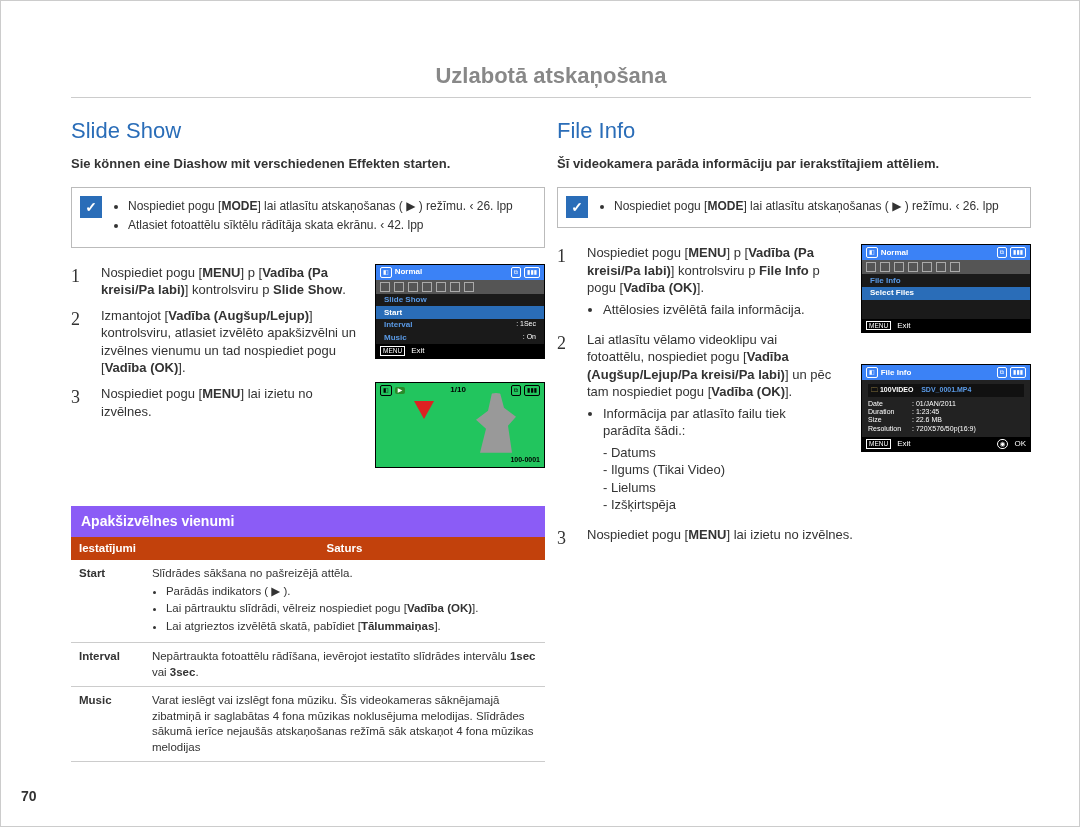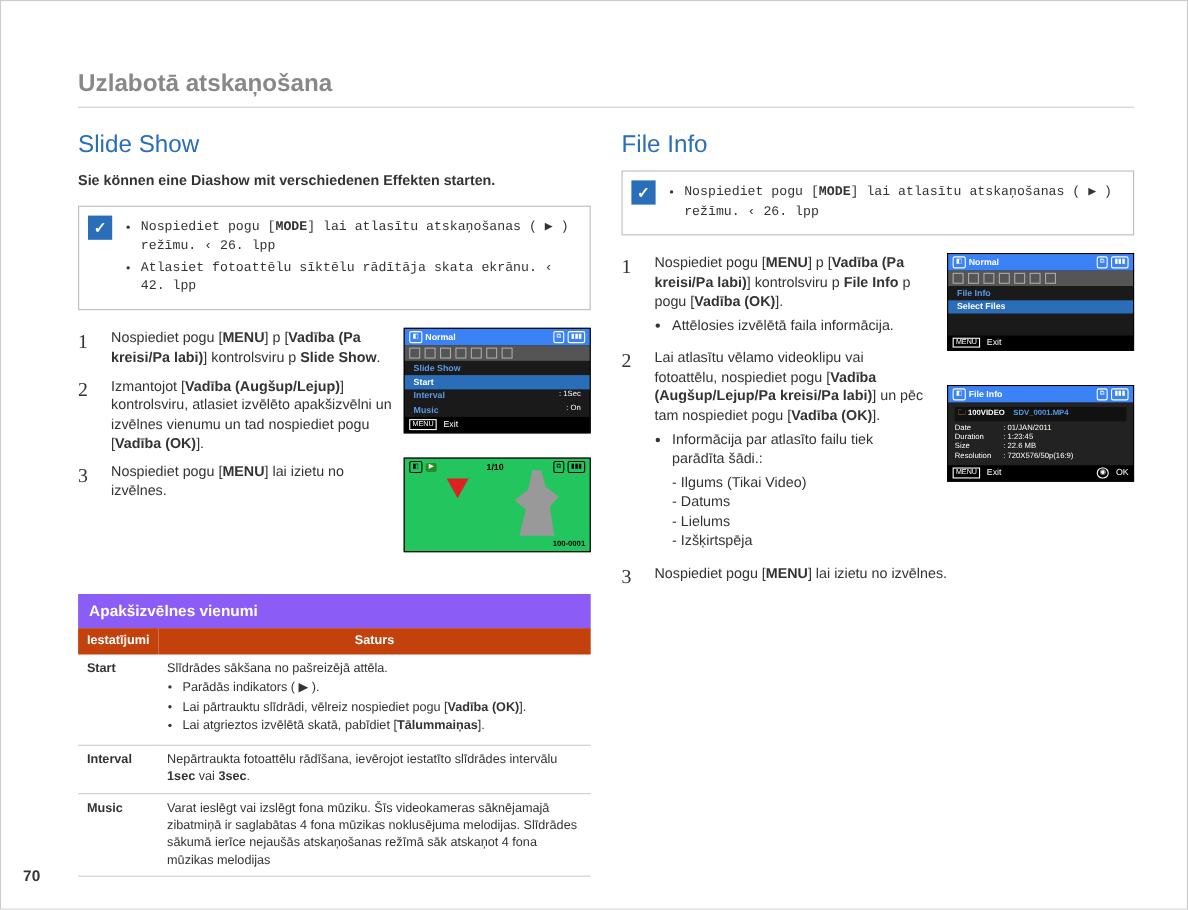--- a/index.html
+++ b/index.html
@@ -19,7 +19,7 @@
     border: 1px solid #ccc;
   }
   .header-right {
-    text-align: left;
+    text-align: center;
     color: #888;
     font-size: 22px;
     font-weight: bold;

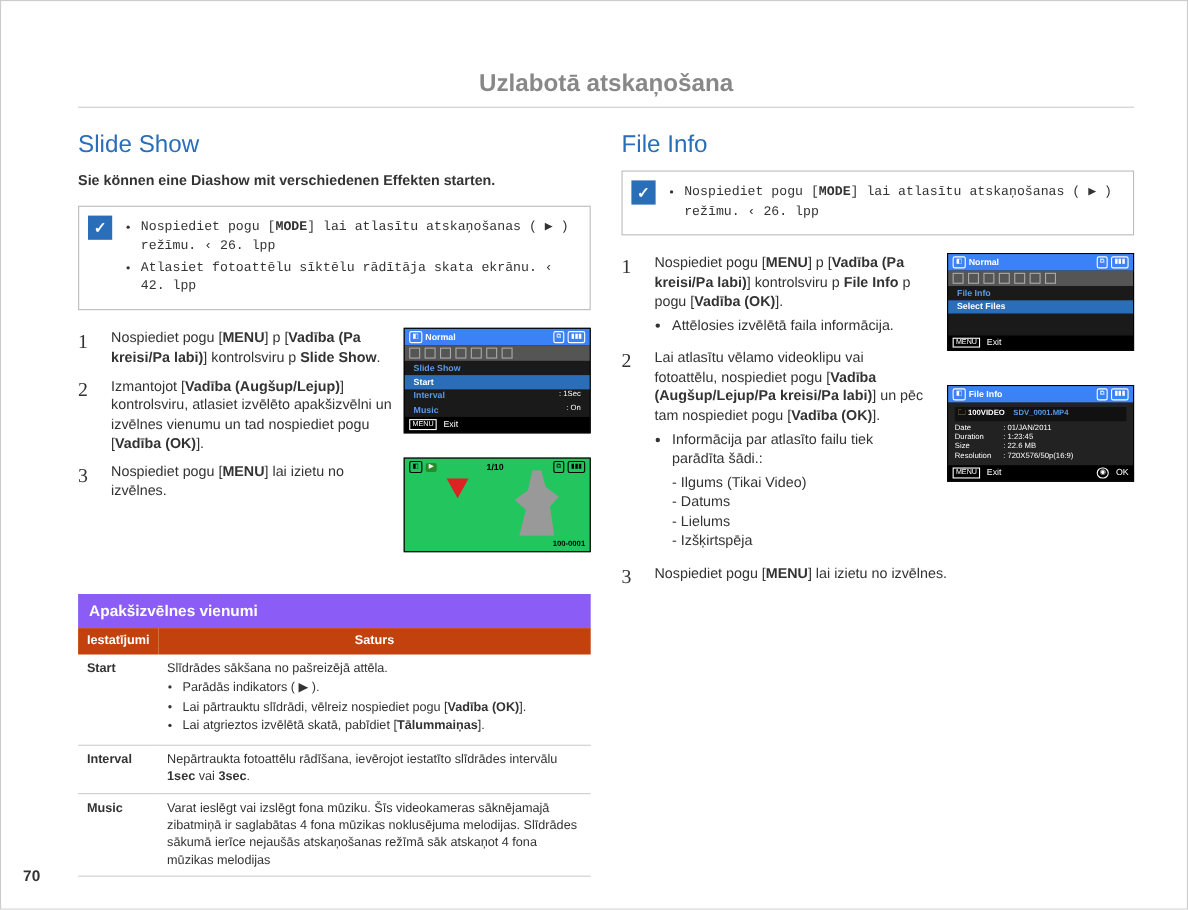--- a/index.html
+++ b/index.html
@@ -29,7 +29,7 @@
   }
   .columns {
     display: flex;
-    gap: 28px;
+    gap: 12px;
   }
   .col {
     flex: 1;

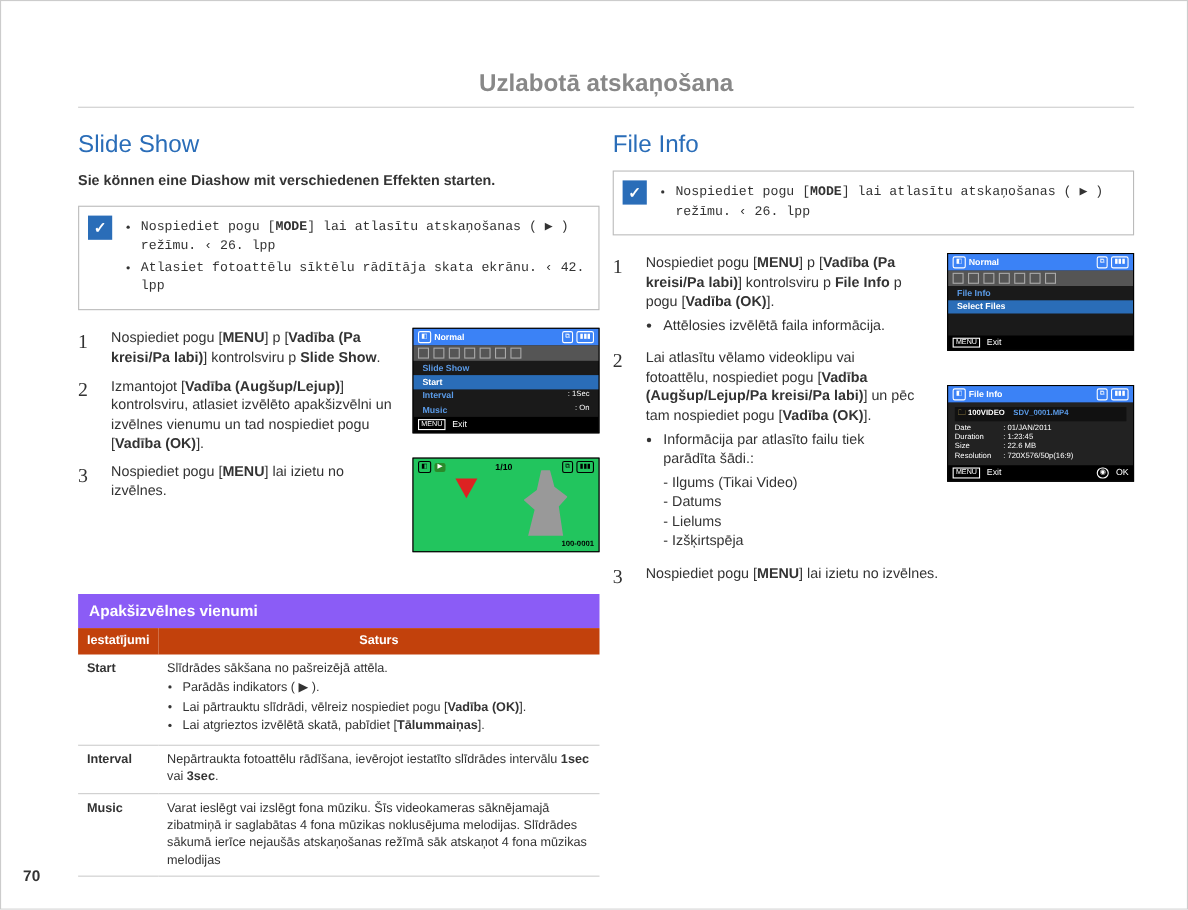--- a/index.html
+++ b/index.html
@@ -342,6 +342,7 @@
 
     <div class="col">
       <h2 class="section">File Info</h2>
+      <div class="intro">Šī videokamera parāda informāciju par ierakstītajiem attēliem.</div>
 
       <div class="note-box">
         <div class="check">✓</div>

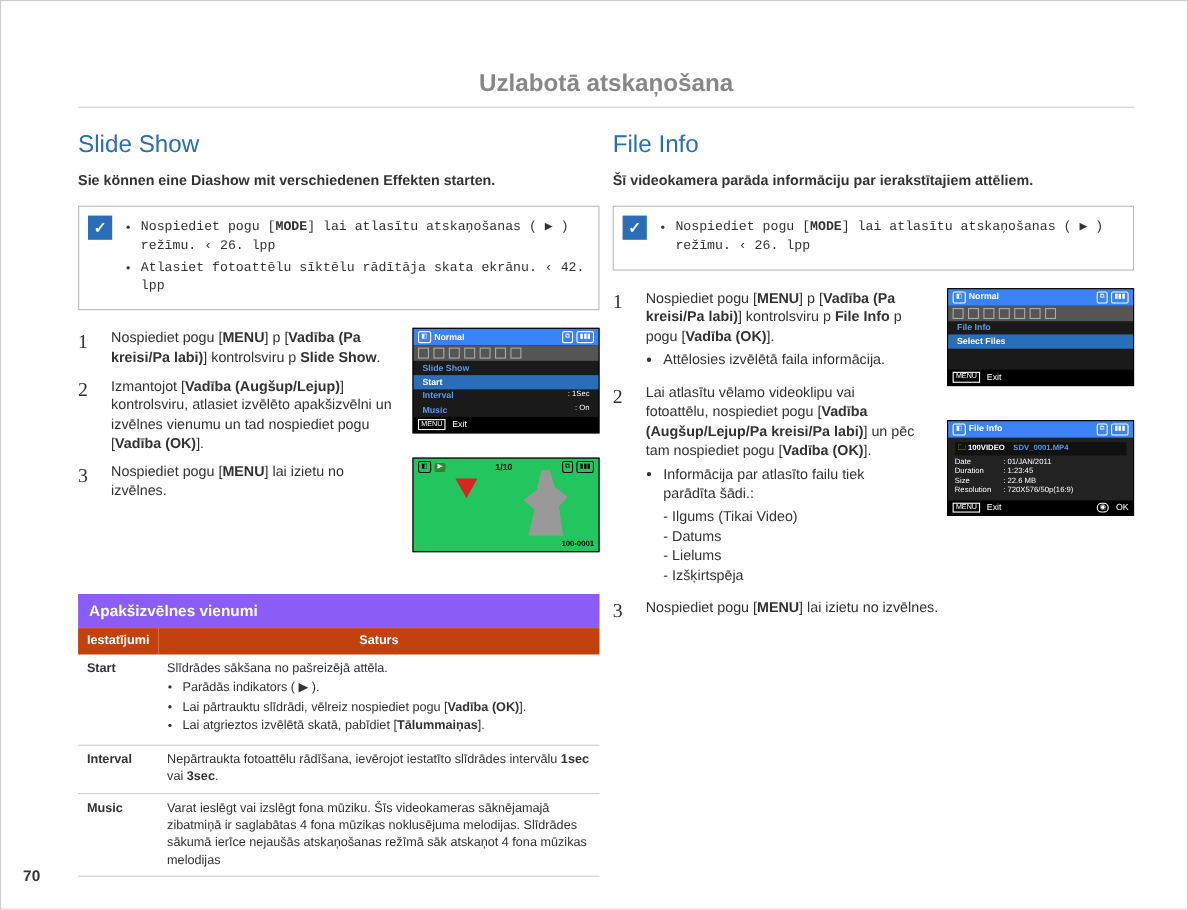--- a/index.html
+++ b/index.html
@@ -62,7 +62,7 @@
     font-size: 14px;
   }
   .note-box ul { margin: 0; padding-left: 14px; }
-  .note-box li { margin-bottom: 2px; font-family: Liberation Mono, monospace; }
+  .note-box li { margin-bottom: 2px; }
   .step {
     display: flex;
     gap: 10px;

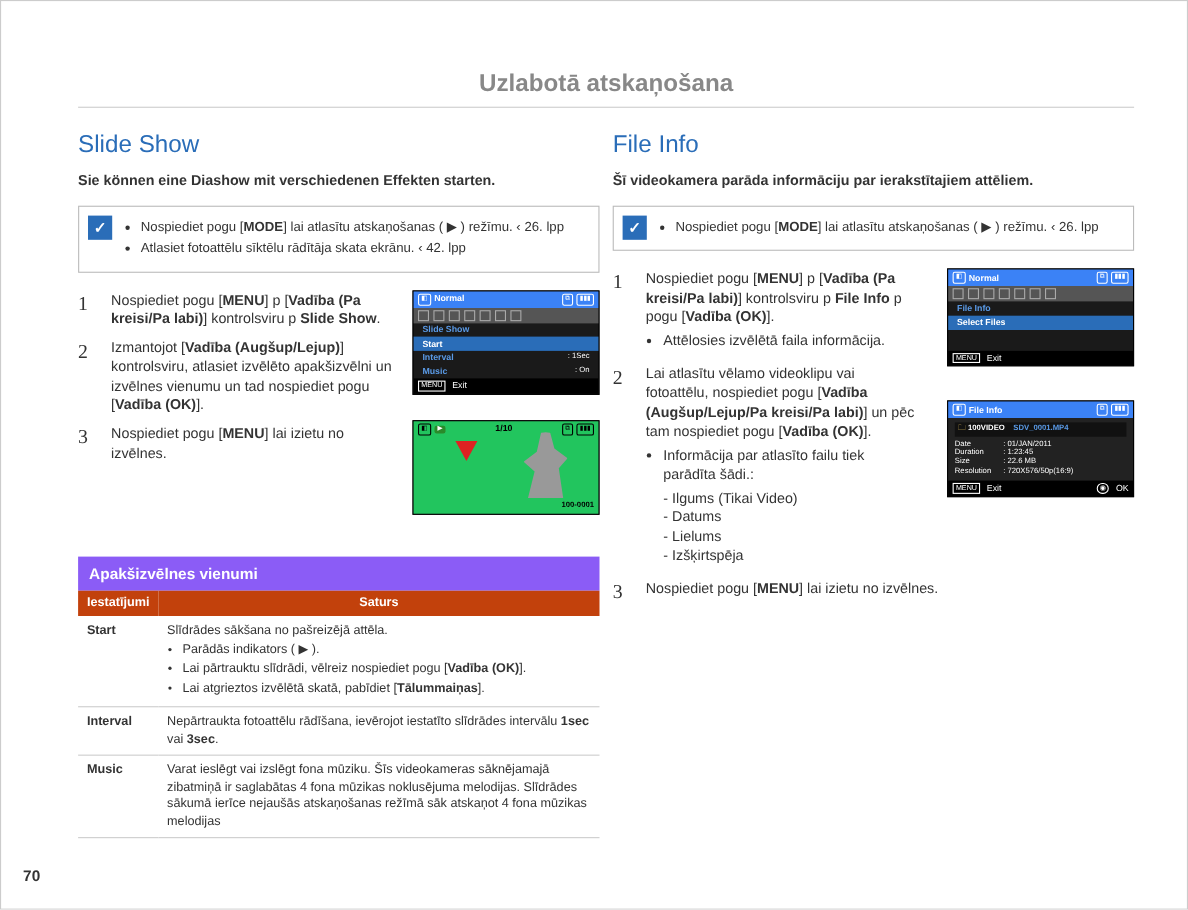--- a/index.html
+++ b/index.html
@@ -371,8 +371,8 @@
               <li>Informācija par atlasīto failu tiek parādīta šādi.:</li>
             </ul>
             <ul class="dashlist">
+              <li>Datums</li>
               <li>Ilgums (Tikai Video)</li>
-              <li>Datums</li>
               <li>Lielums</li>
               <li>Izšķirtspēja</li>
             </ul>

